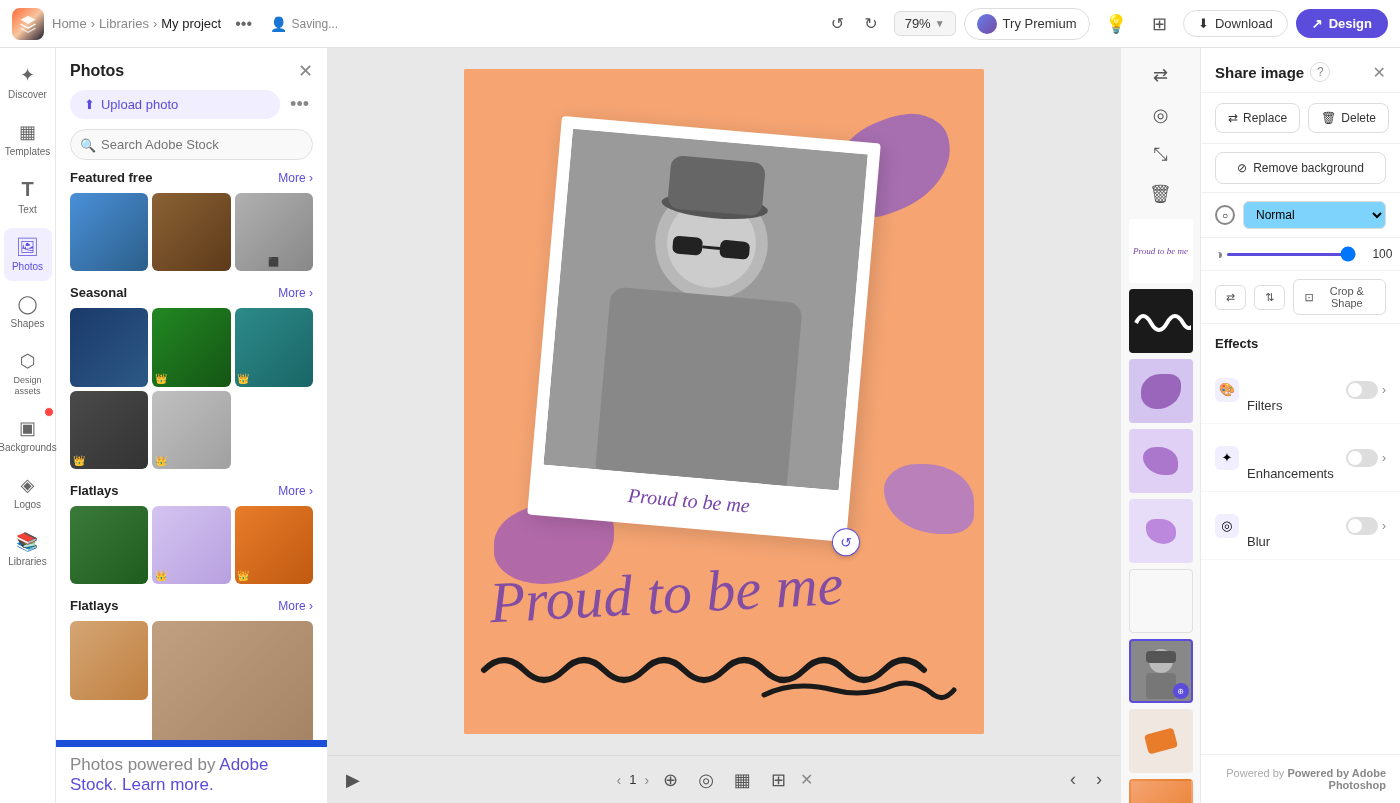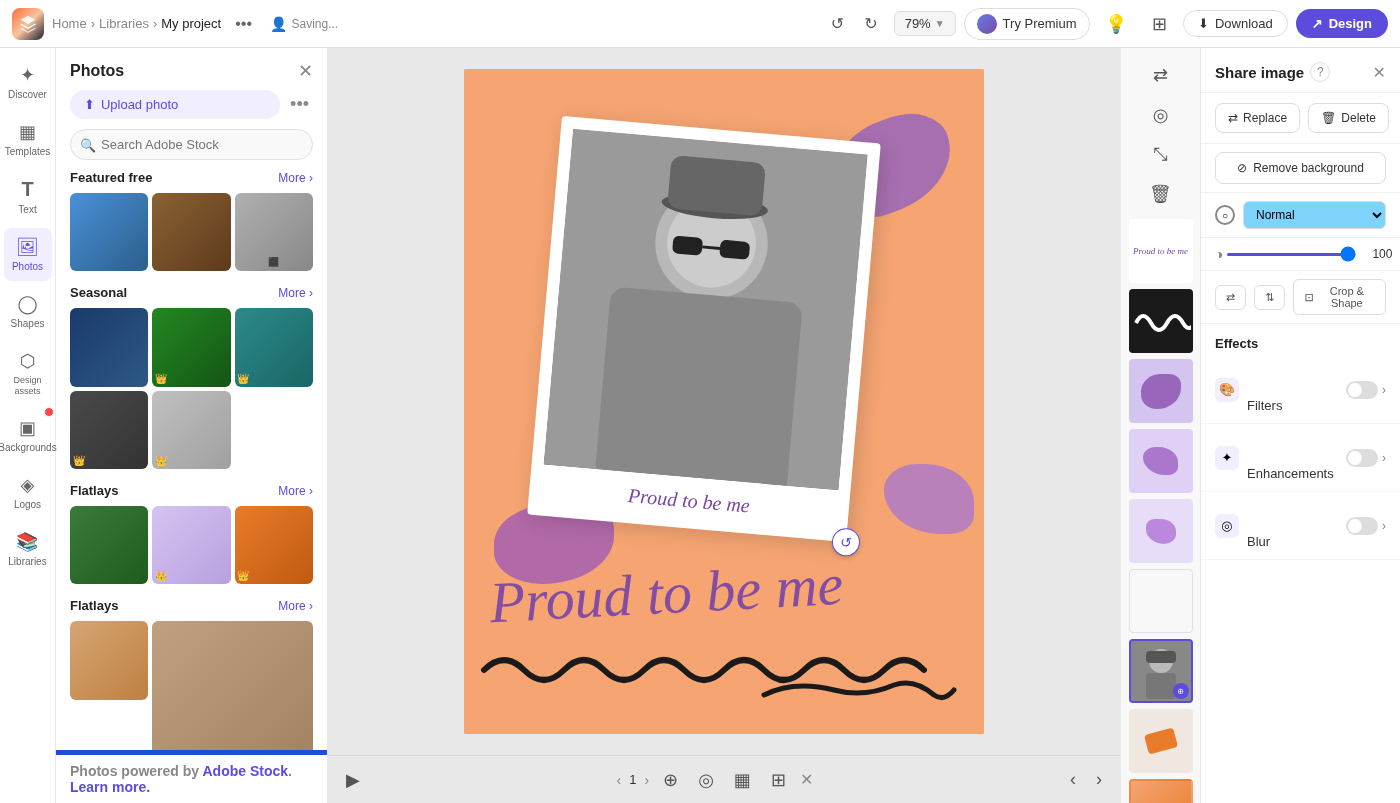--- a/index.html
+++ b/index.html
@@ -72,7 +72,7 @@
     .pt-orange { background: linear-gradient(135deg, #e87c2a, #c05a10); }
     .pt-yoga { background: linear-gradient(135deg, #d4a574, #c08040); }
     .pt-family { background: linear-gradient(135deg, #c0a080, #a08060); }
-    .panel-footer { padding: 8px 14px; font-size: 14px; color: #888; border-top: 5px solid #1d4ed8; font-weight: bold; }
+    .panel-footer { padding: 8px 14px; font-size: 17px; color: #888; border-top: 7px solid #1d4ed8; }
     .panel-footer a { color: #5b4cdb; text-decoration: none; }
 
     

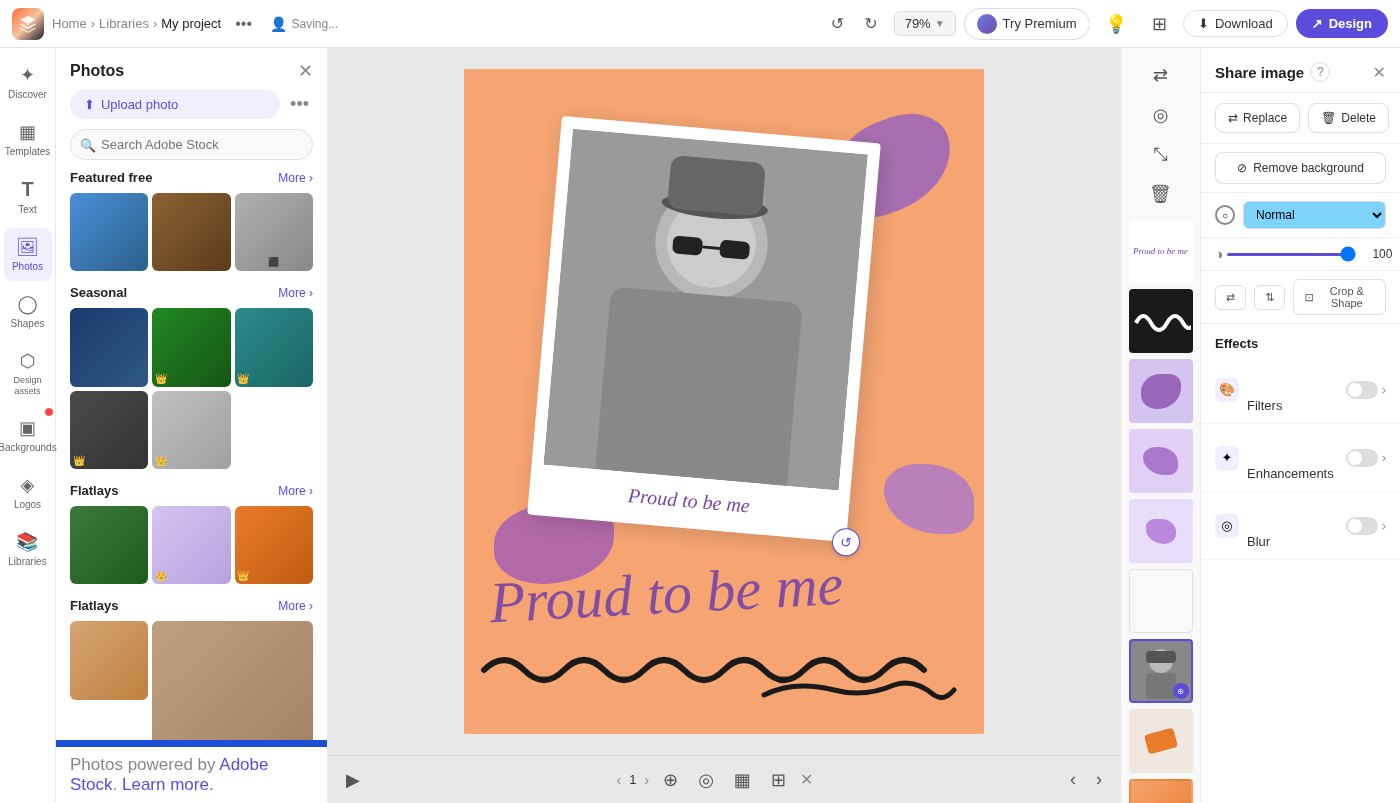--- a/index.html
+++ b/index.html
@@ -537,6 +537,9 @@
       </div>
     </div>
 
+    <div class="rp-footer">
+      Powered by <span>Powered by Adobe Photoshop</span>
+    </div>
   </div>
 
 </div>

